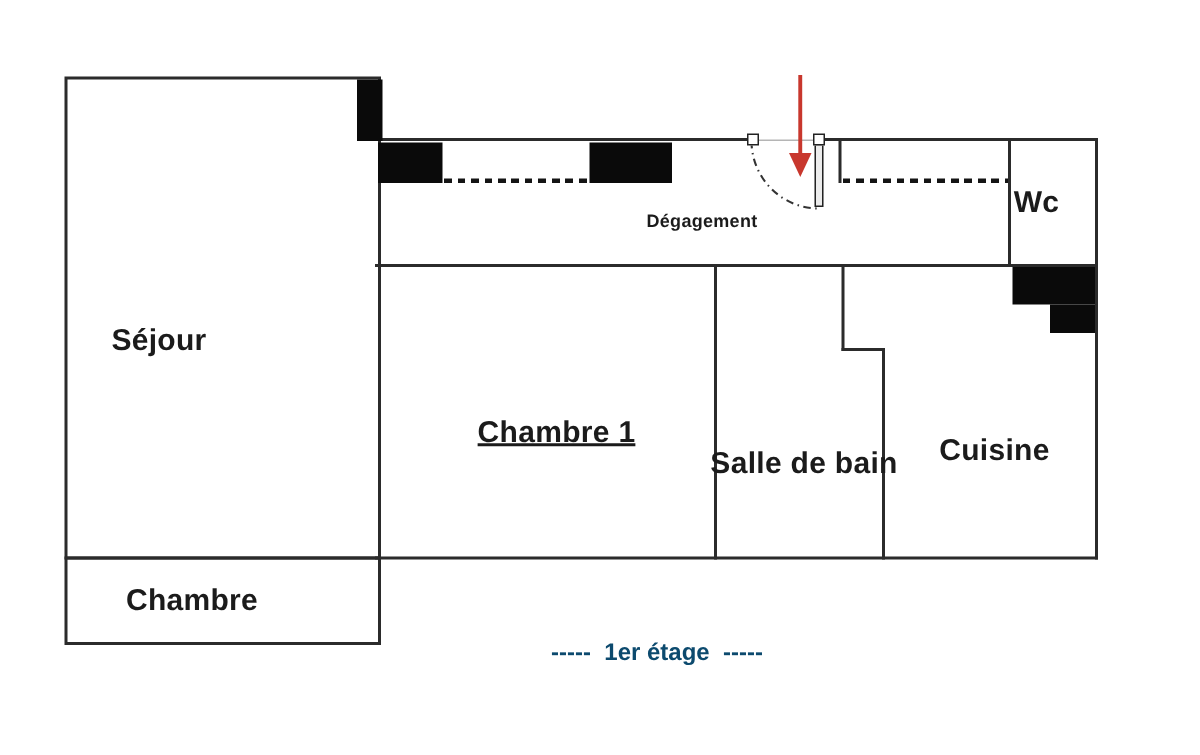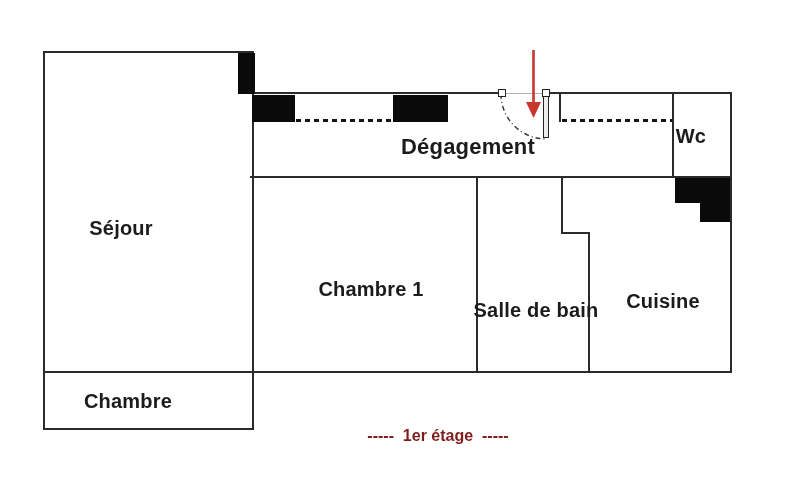--- a/index.html
+++ b/index.html
@@ -70,7 +70,7 @@
     z-index: 5;
     letter-spacing: 0.2px;
   }
-  .room-label.large { font-size: 22px; }
+  .room-label.large { font-size: 12px; }
   .caption {
     position: absolute;
     transform: translate(-50%, -50%);

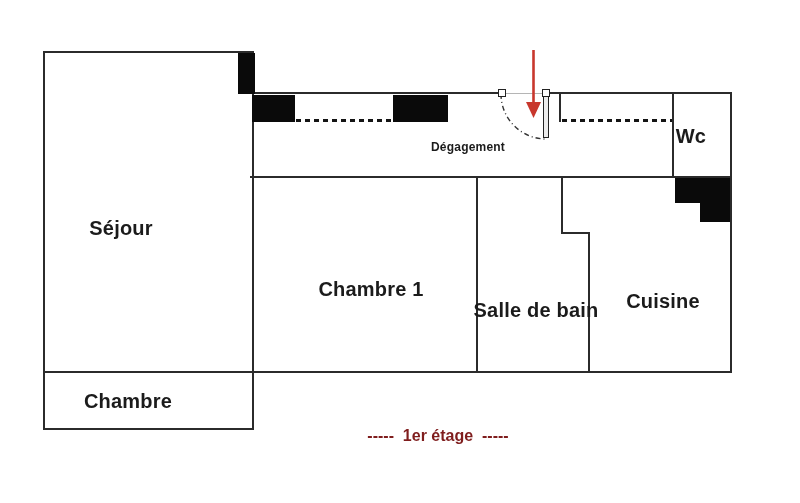--- a/index.html
+++ b/index.html
@@ -133,7 +133,7 @@
     <polygon points="2,56 17,56 9.5,72" fill="#c8372d"></polygon>
   </svg>
 
-  <div class="room-label" style="left:121px; top:228px;">Séjour</div>
+  <div class="room-label" style="left:106px; top:228px;">Séjour</div>
   <div class="room-label" style="left:128px; top:401px;">Chambre</div>
   <div class="room-label large" style="left:468px; top:147px;">Dégagement</div>
   <div class="room-label" style="left:691px; top:136px;">Wc</div>

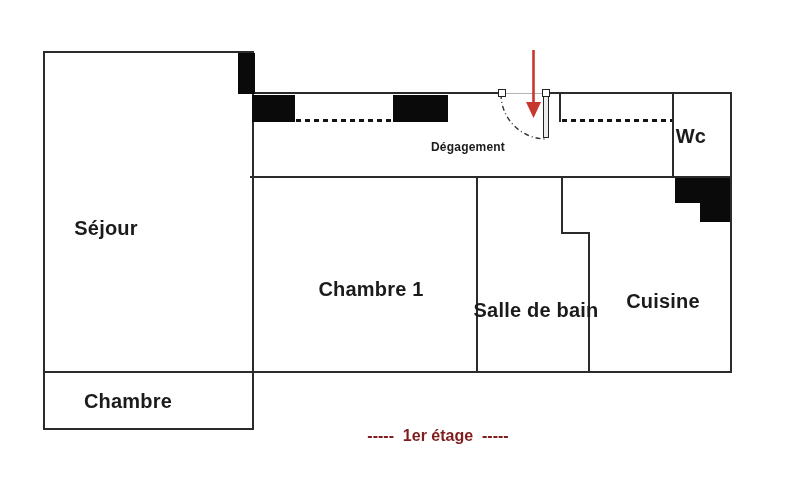--- a/index.html
+++ b/index.html
@@ -137,7 +137,7 @@
   <div class="room-label" style="left:128px; top:401px;">Chambre</div>
   <div class="room-label large" style="left:468px; top:147px;">Dégagement</div>
   <div class="room-label" style="left:691px; top:136px;">Wc</div>
-  <div class="room-label" style="left:371px; top:289px;">Chambre 1</div>
+  <div class="room-label" style="left:371px; top:289px;text-decoration:underline;">Chambre 1</div>
   <div class="room-label" style="left:536px; top:310px;">Salle de bain</div>
   <div class="room-label" style="left:663px; top:301px;">Cuisine</div>
 

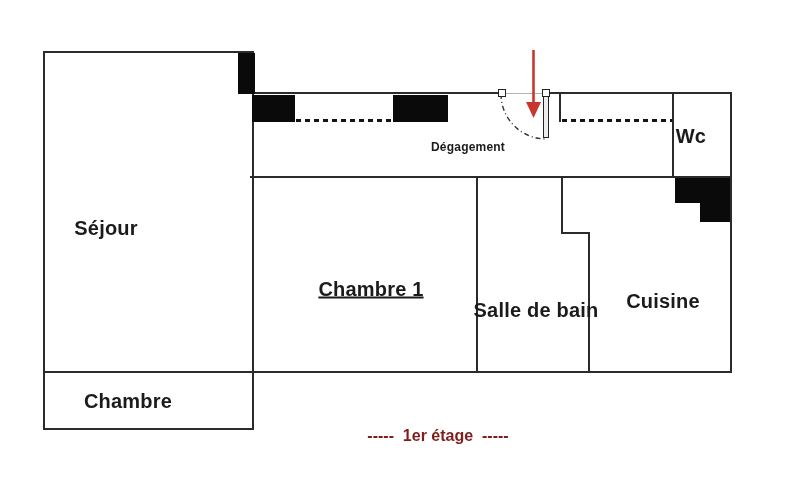--- a/index.html
+++ b/index.html
@@ -75,7 +75,7 @@
     position: absolute;
     transform: translate(-50%, -50%);
     font-weight: 700;
-    color: #7f1d1d;
+    color: #0c4a6e;
     font-size: 16px;
     white-space: pre;
     z-index: 5;

